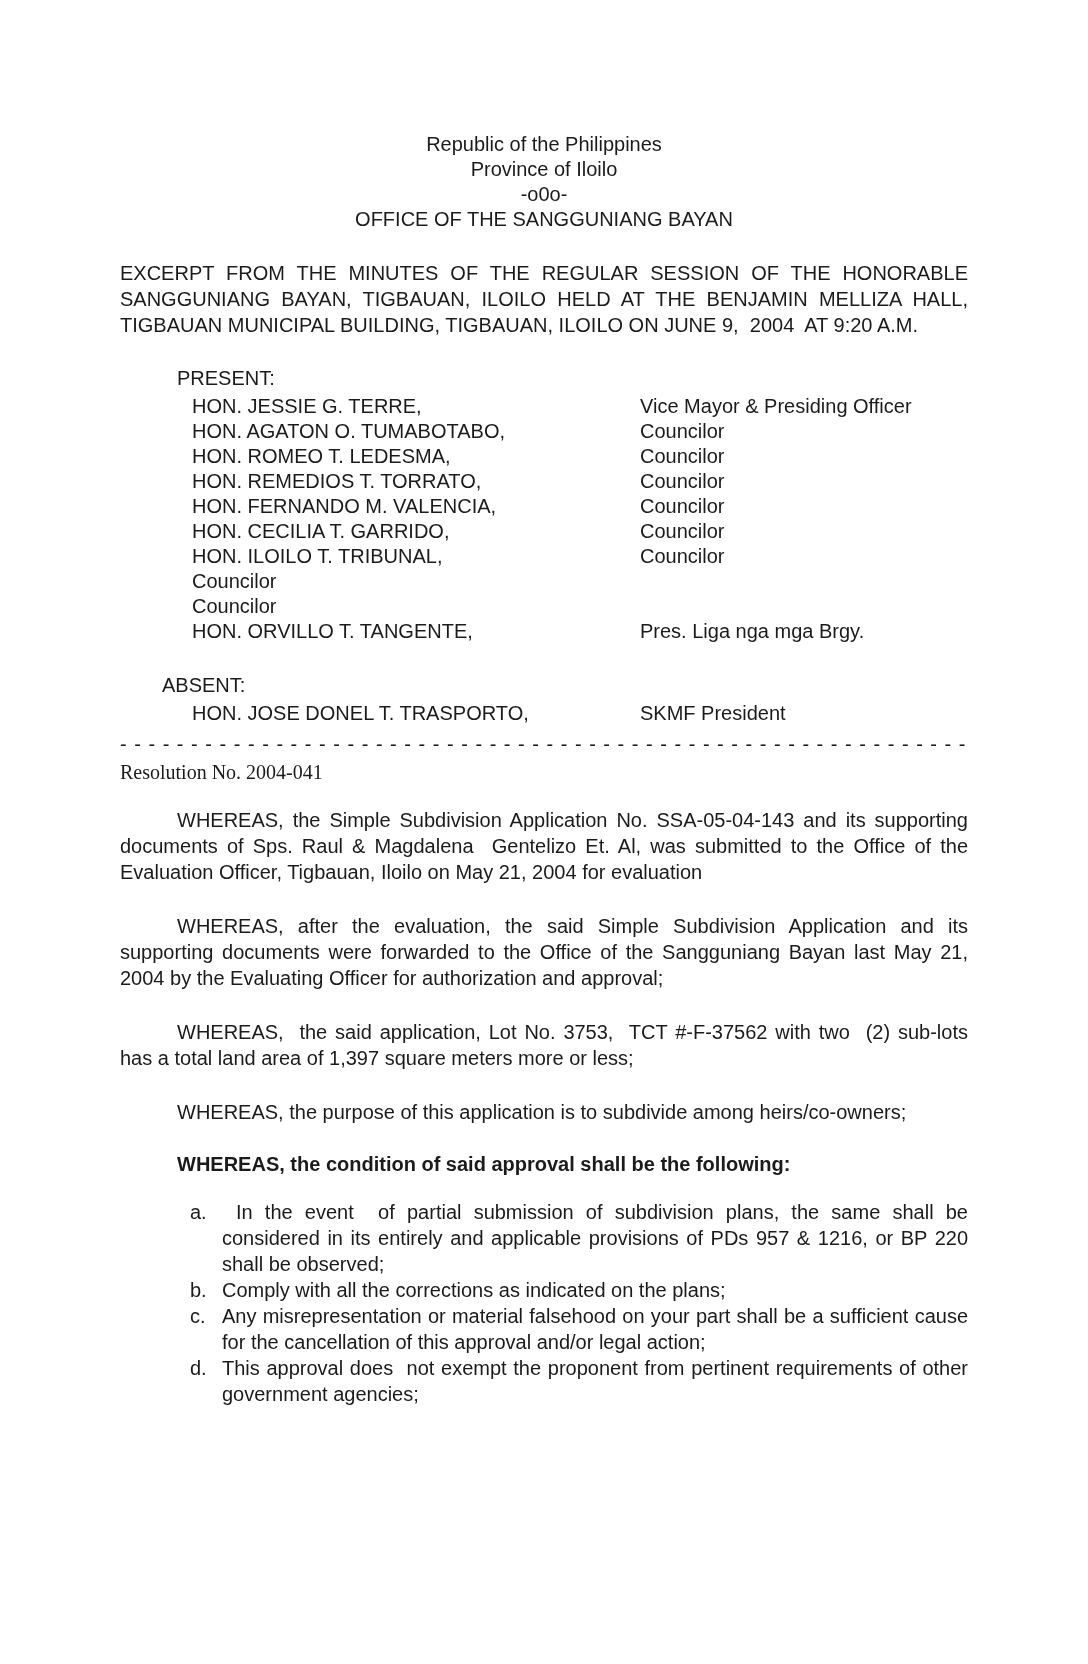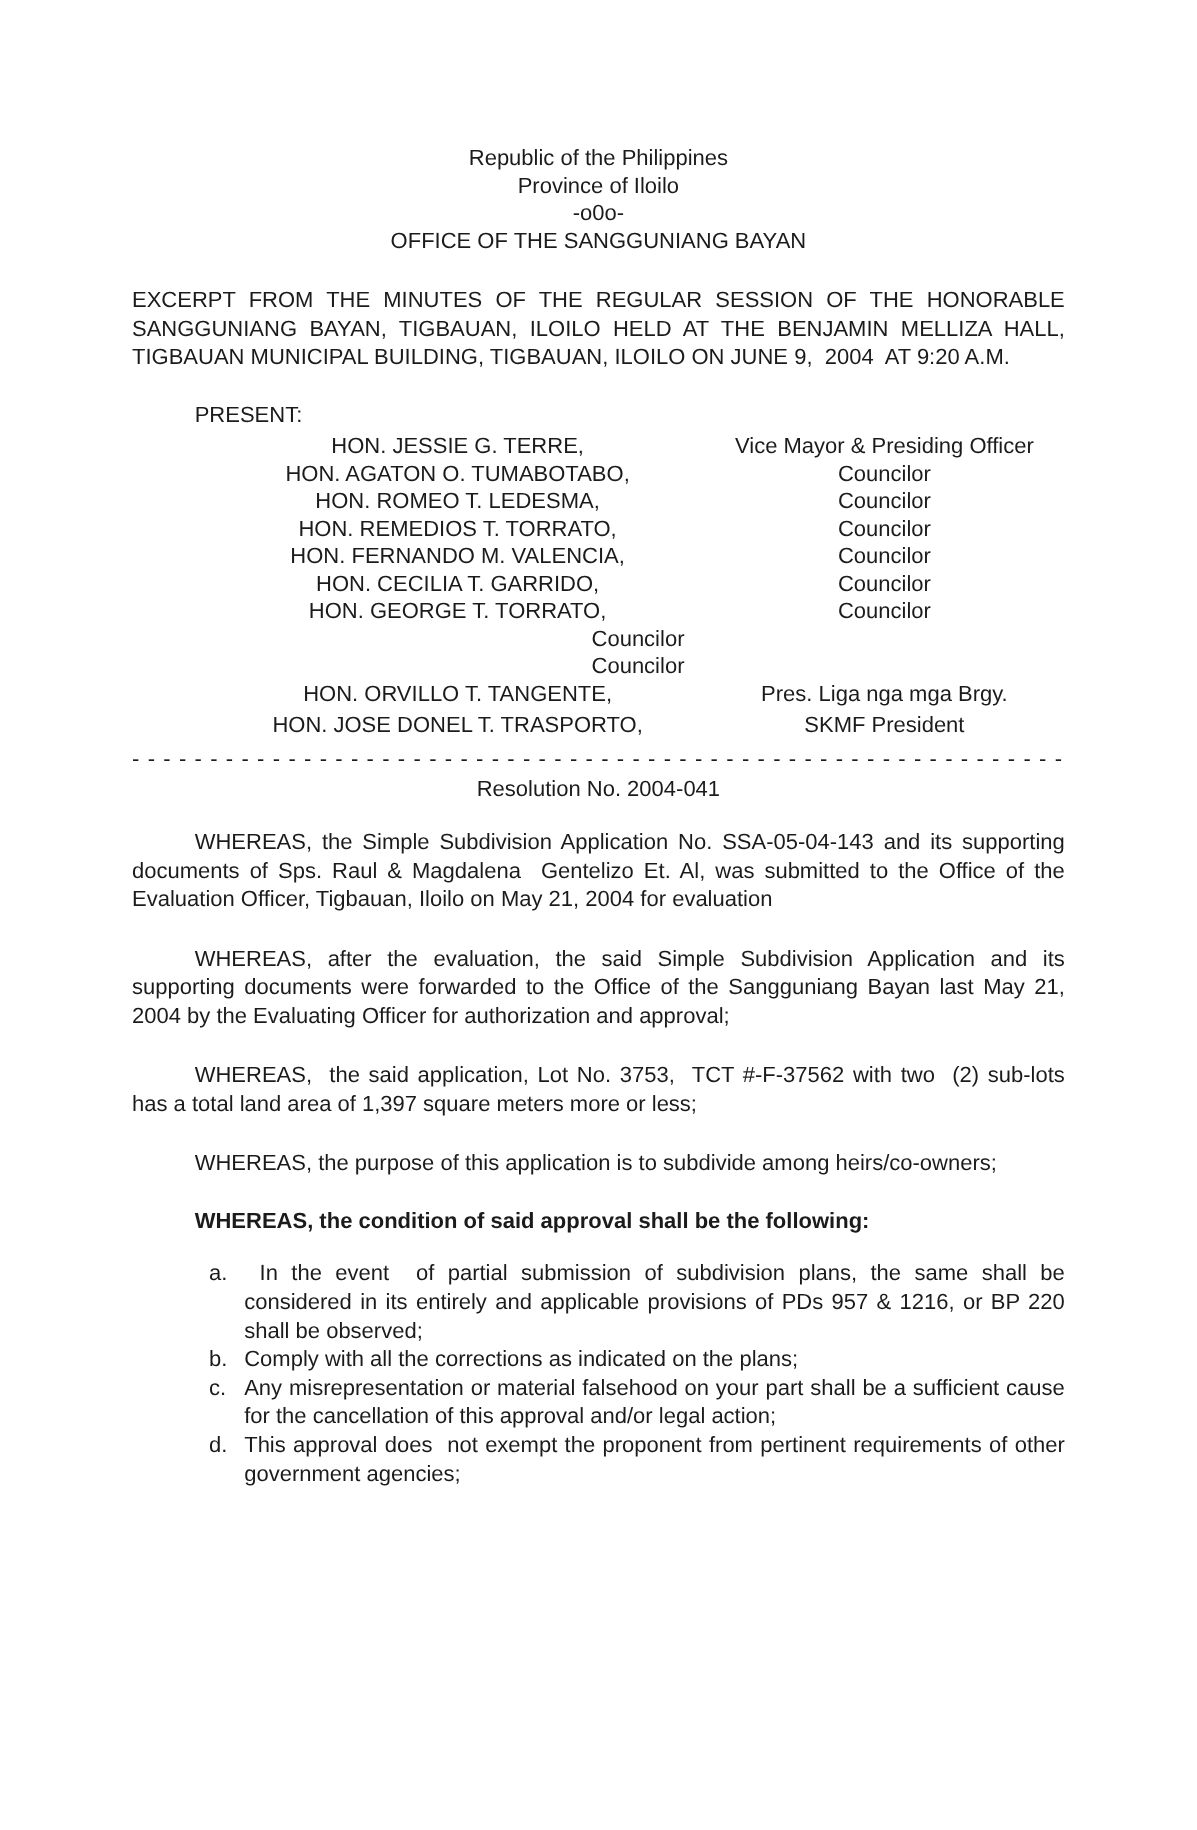--- a/index.html
+++ b/index.html
@@ -39,7 +39,6 @@
     display: flex;
     margin-left: 72px;
     line-height: 25px;
-    text-align: center;
   }
   .member-name { flex: 0 0 448px; }
   .member-role { flex: 1 1 auto; }

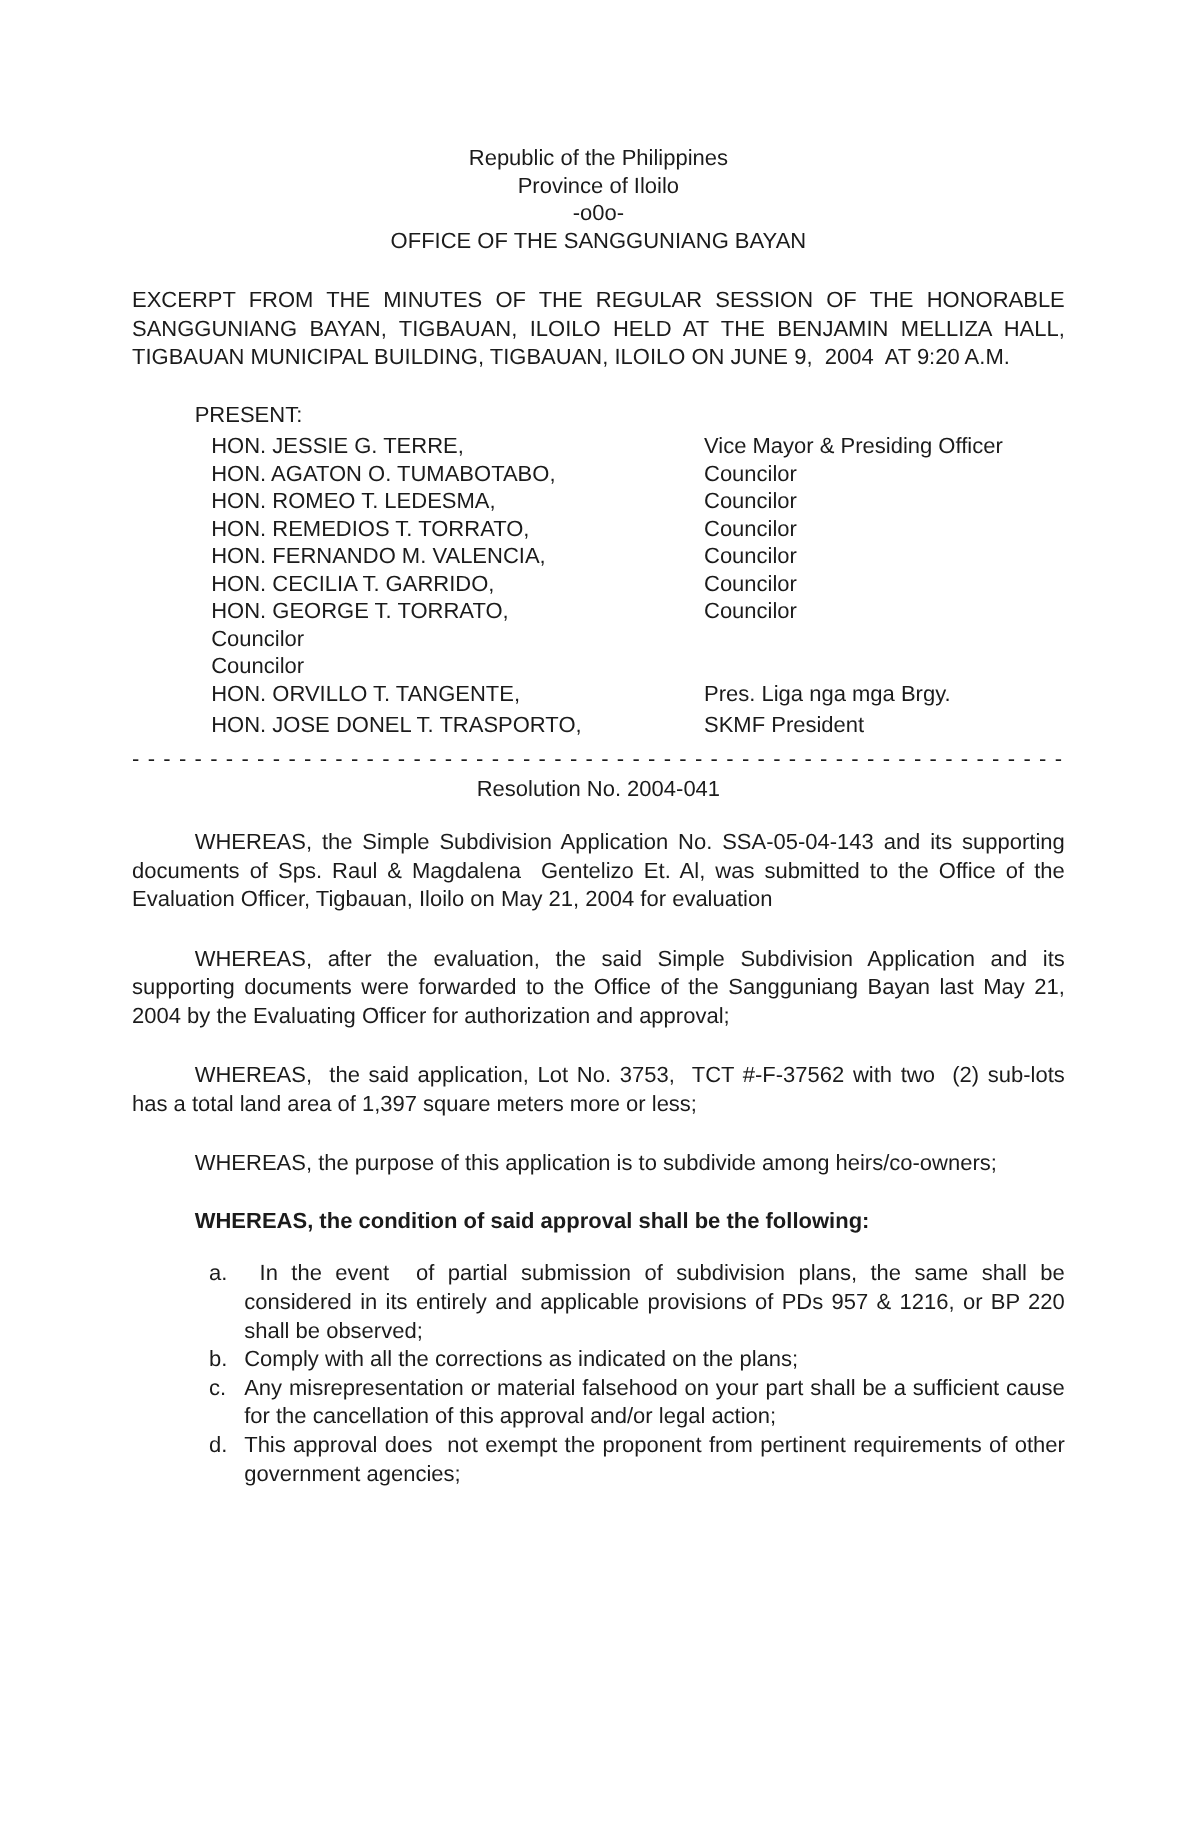--- a/index.html
+++ b/index.html
@@ -114,7 +114,7 @@
       <span class="member-role">Councilor</span>
     </div>
     <div class="member-row">
-      <span class="member-name">HON. GEORGE T. TORRATO,</span>
+      <span class="member-name">HON. ILOILO T. TRIBUNAL,</span>
       <span class="member-role">Councilor</span>
     </div>
     <div class="member-row">

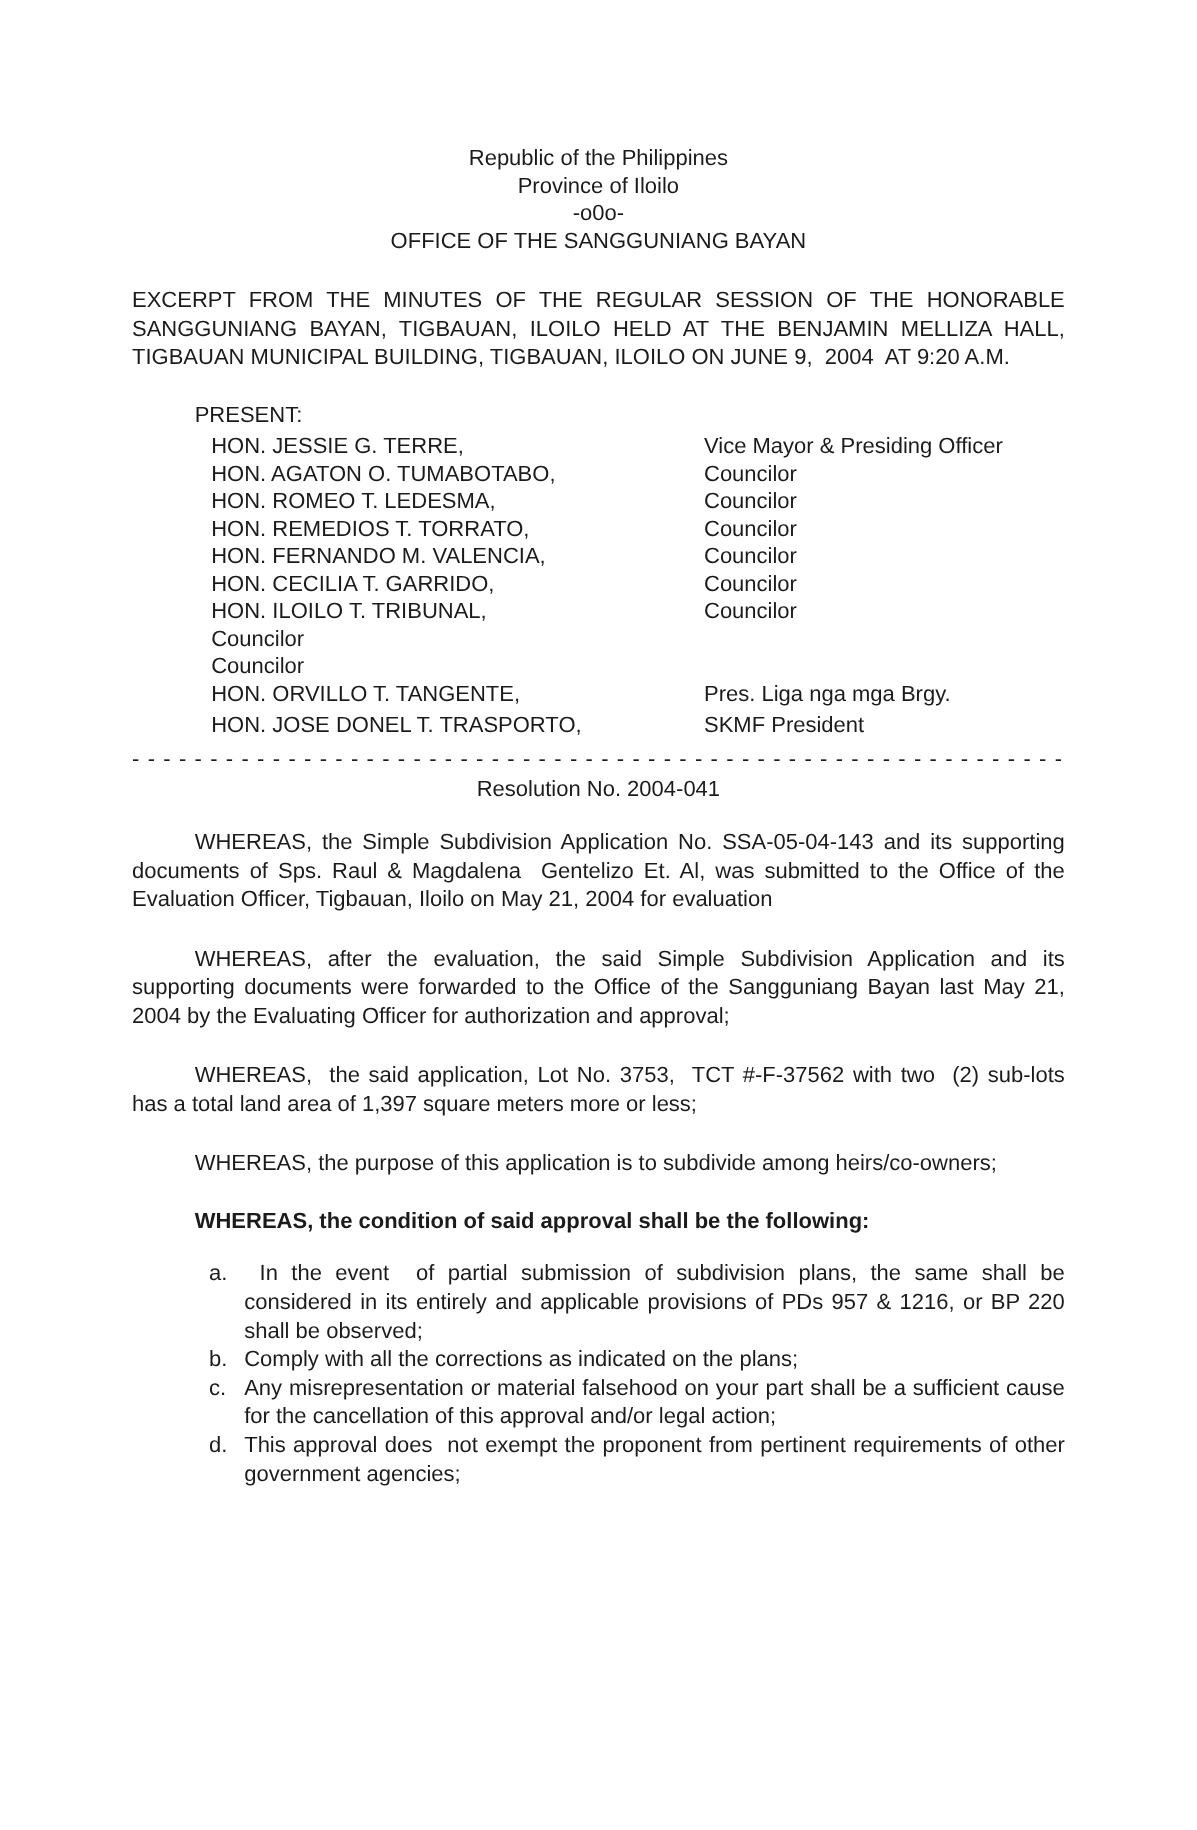--- a/index.html
+++ b/index.html
@@ -129,6 +129,7 @@
     </div>
   </div>
 
+  <div class="section-label absent-label">ABSENT:</div>
 
   <div class="roster">
     <div class="member-row">

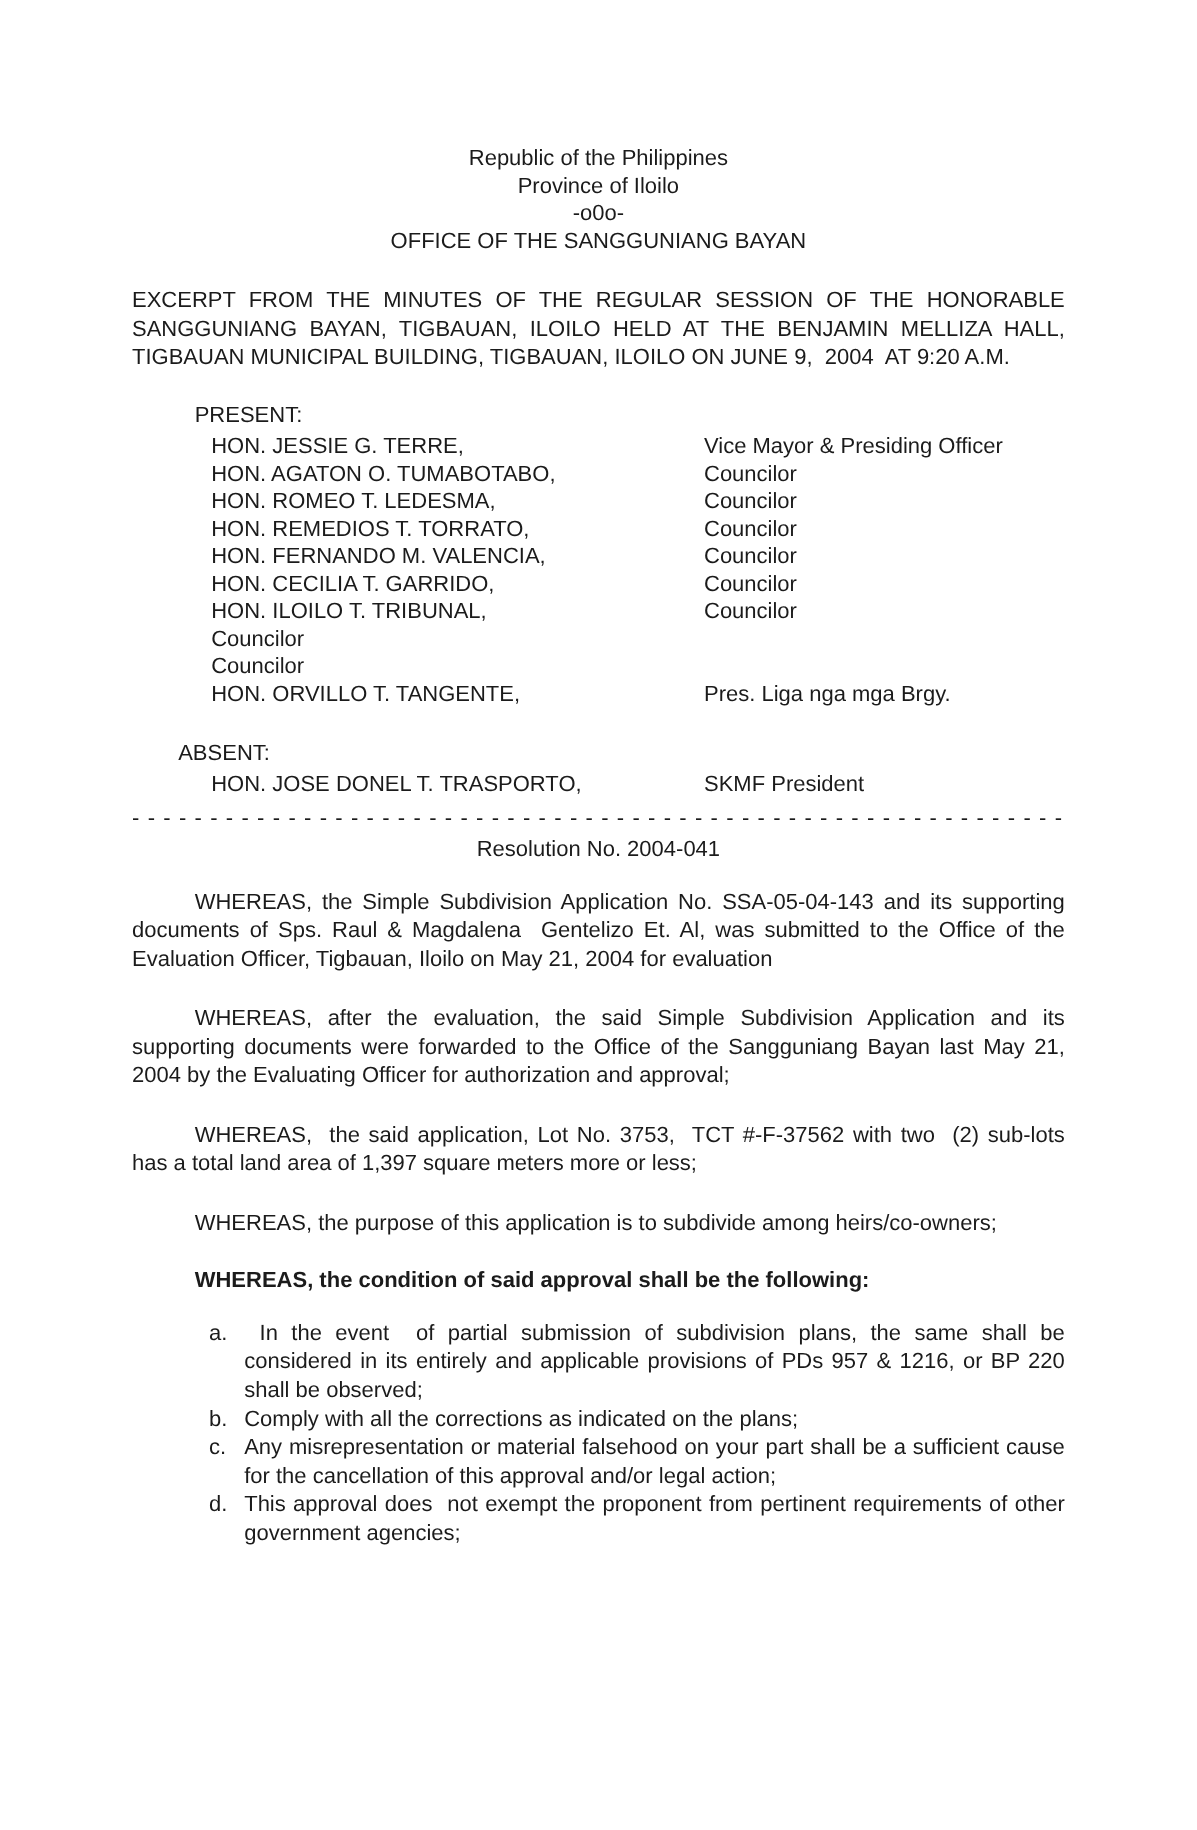--- a/index.html
+++ b/index.html
@@ -51,8 +51,8 @@
   }
   .resolution-no {
     margin-top: 6px;
-    text-align: center;
     line-height: 25px;
+    font-family: Liberation Serif, serif;
   }
   .title-para { margin-top: 23px; }
   .whereas { text-indent: 57px; }

